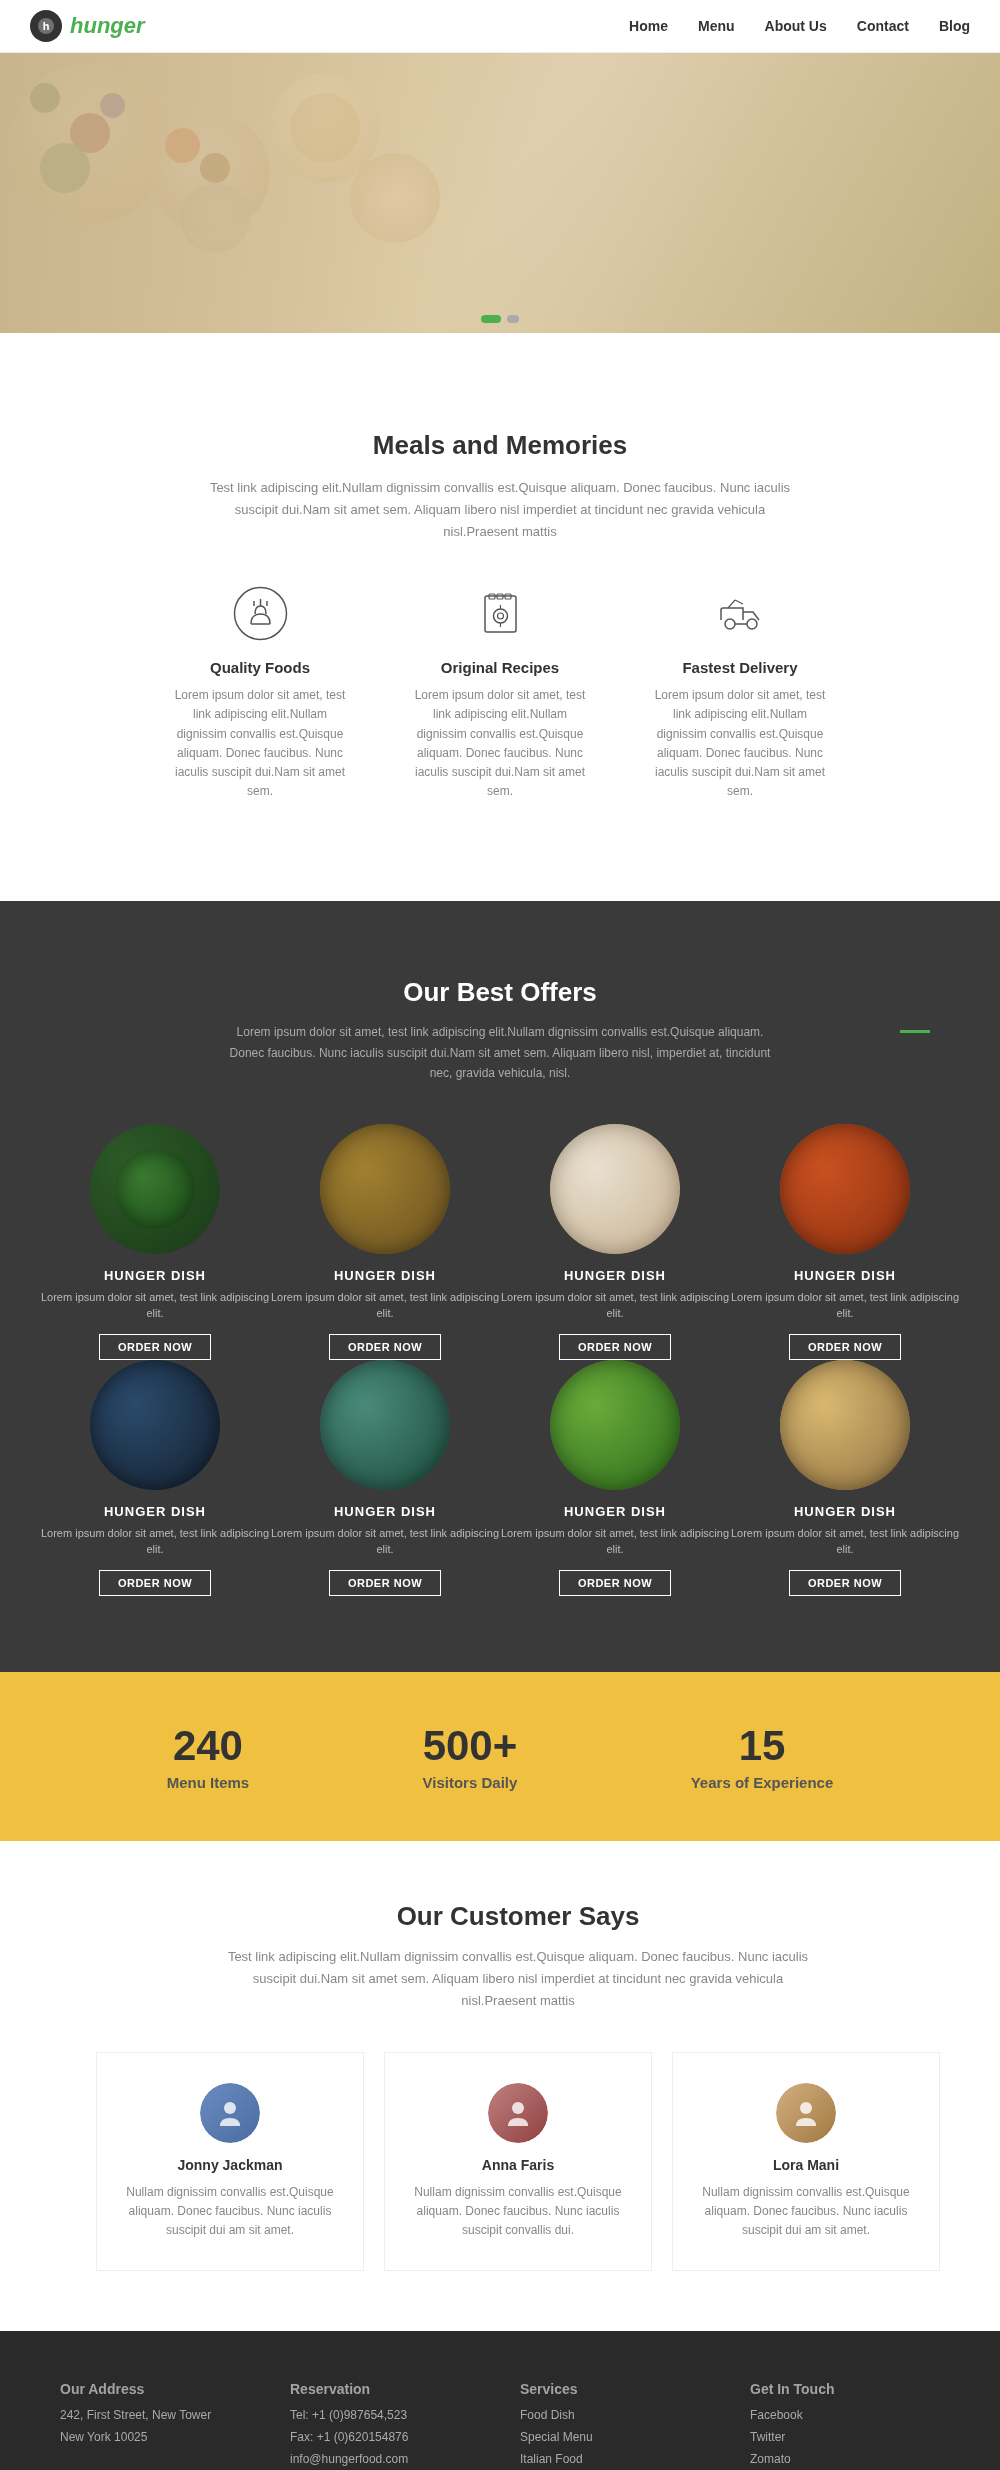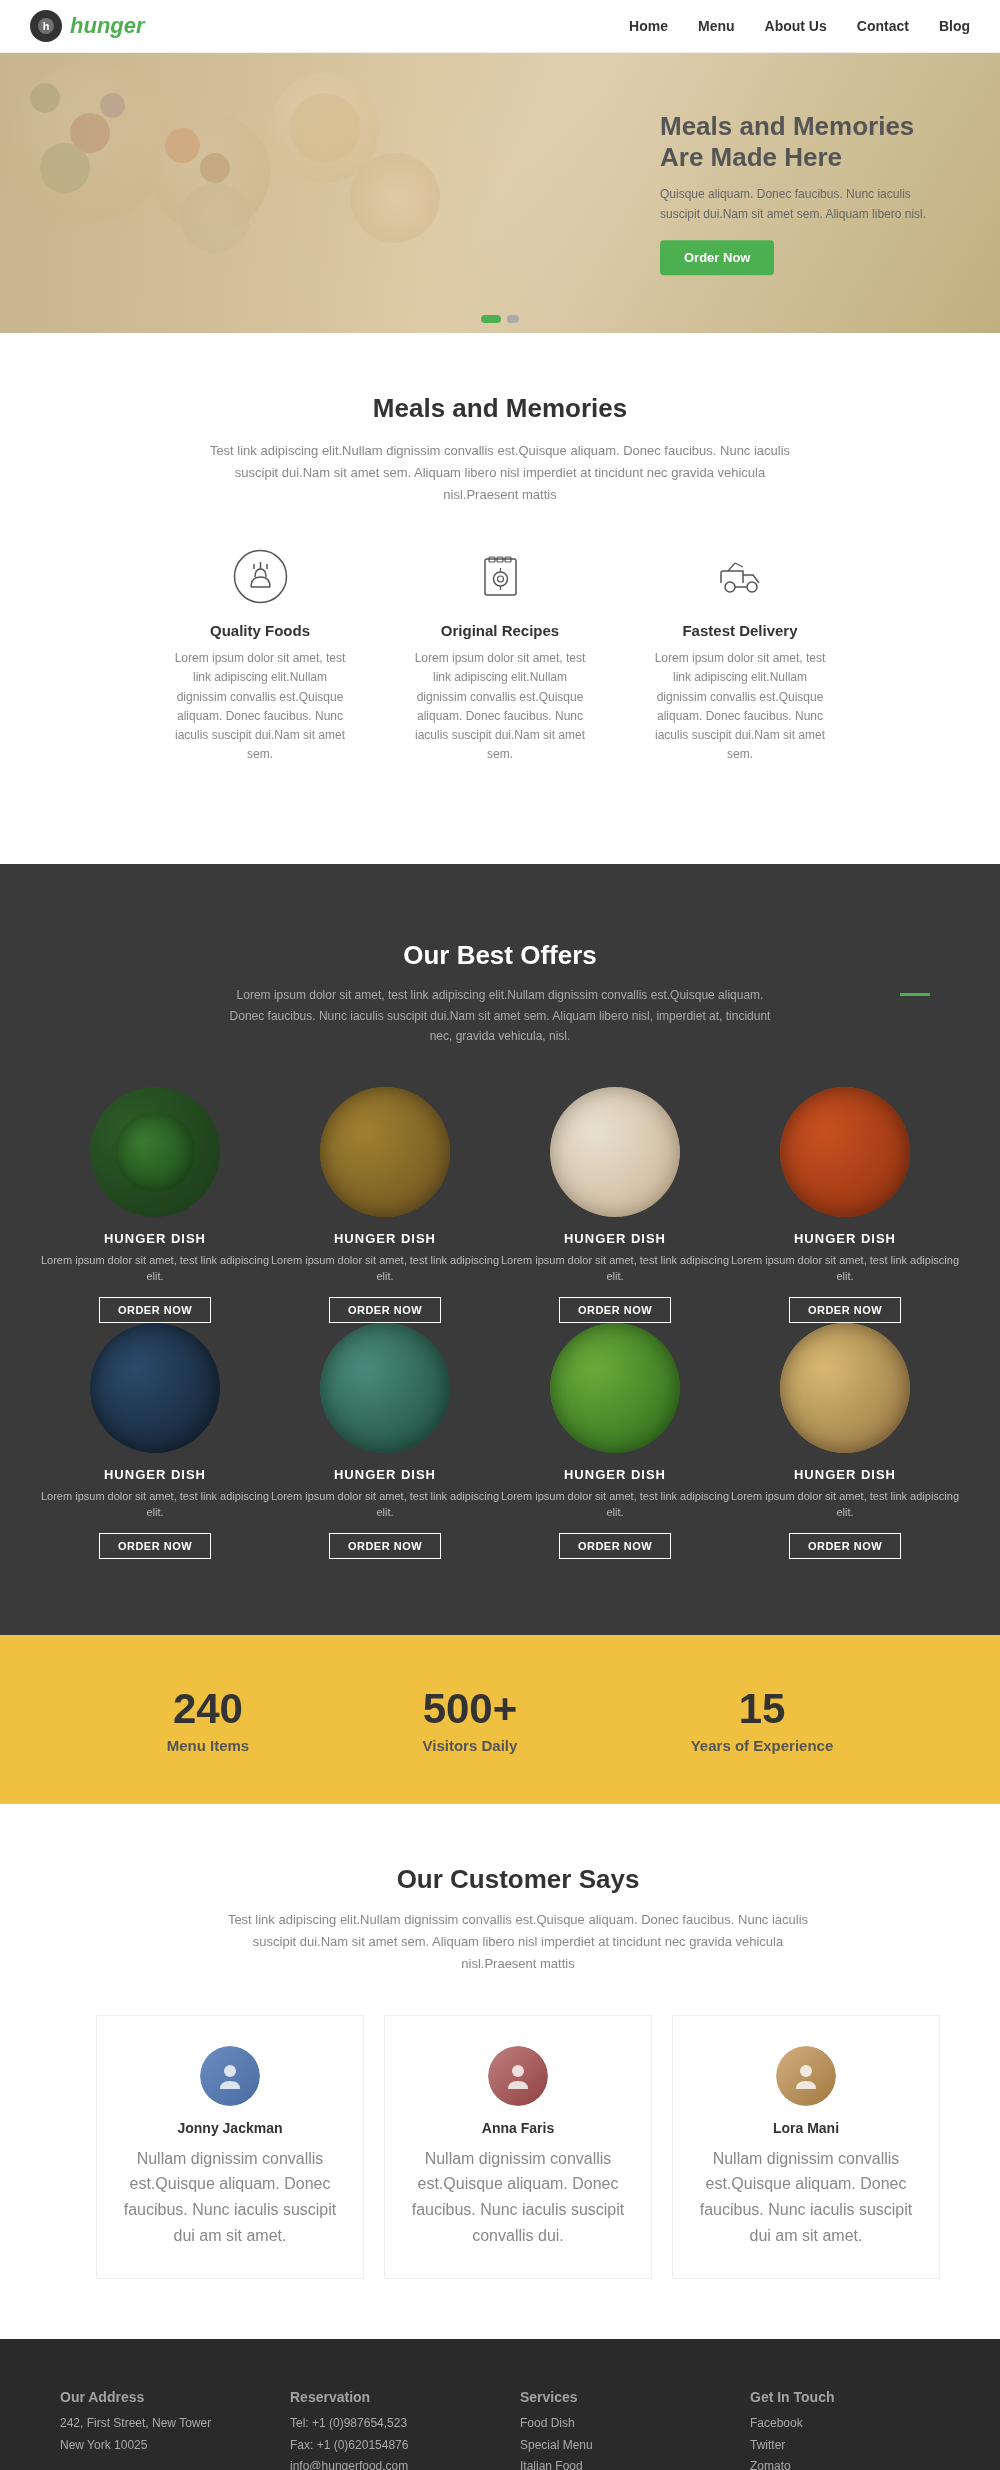--- a/index.html
+++ b/index.html
@@ -134,11 +134,6 @@
 
   <div class="hero-overlay"></div>
 
-  <div class="hero-content">
-    <h1>Meals and Memories Are Made Here</h1>
-    <p>Quisque aliquam. Donec faucibus. Nunc iaculis suscipit dui.Nam sit amet sem. Aliquam libero nisl.</p>
-    <button class="hero-btn">Order Now</button>
-  </div>
   <div class="hero-dots">
     <div class="hero-dot active"></div>
     <div class="hero-dot"></div>

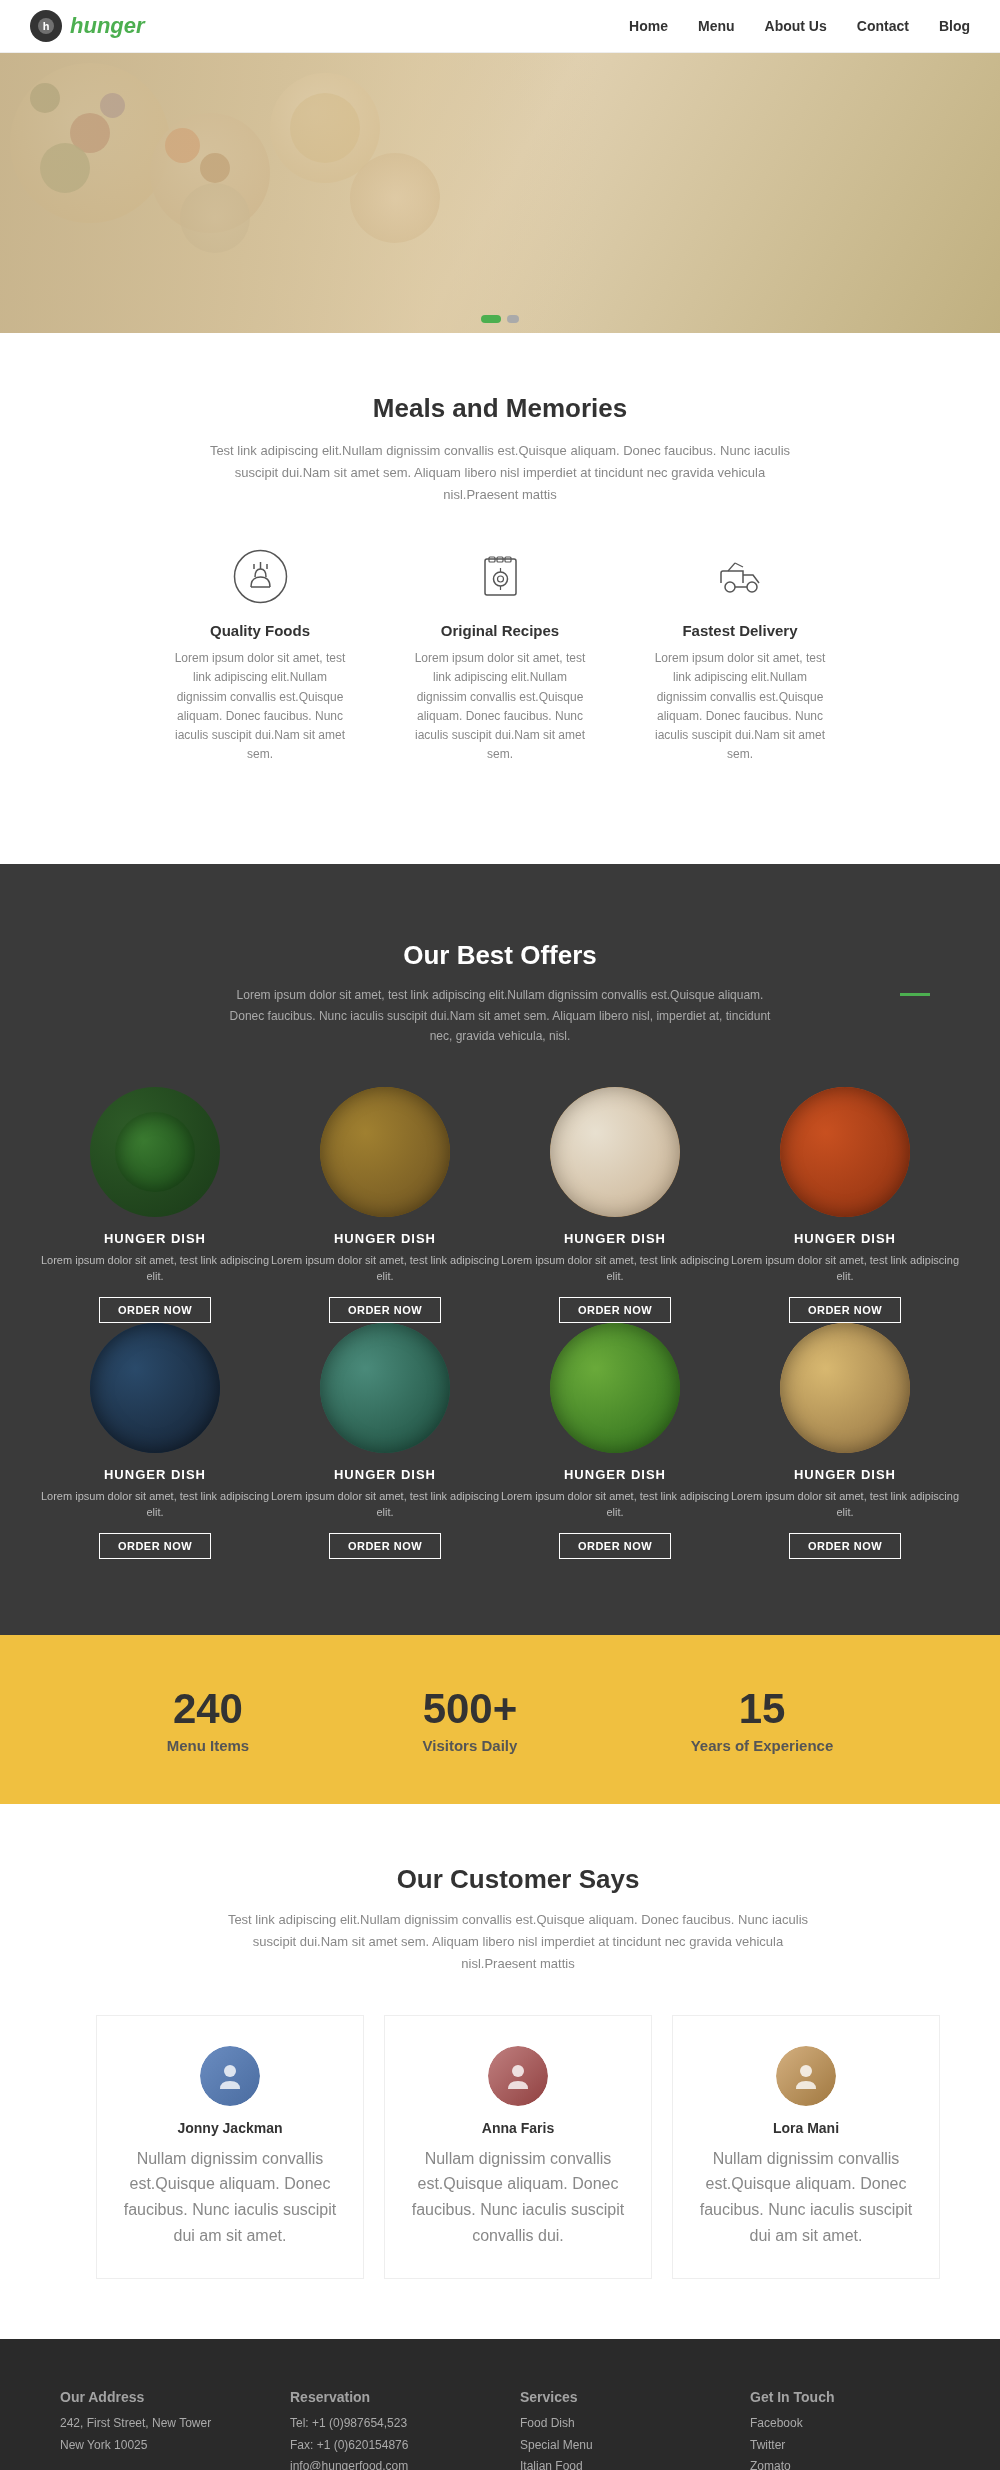--- a/index.html
+++ b/index.html
@@ -24,7 +24,7 @@
     .hero-dot.active { background: #4caf50; width: 20px; }
 
     
-    .section-meals { padding: 60px 80px; text-align: center; background: #fff; }
+    .section-meals { padding: 60px 80px; text-align: center; background: #fff; margin-top: 37px; }
     .section-meals h2 { font-size: 26px; font-weight: 700; color: #333; margin-bottom: 16px; }
     .section-meals p { font-size: 13px; color: #888; line-height: 1.7; max-width: 600px; margin: 0 auto 40px; }
     .features { display: flex; justify-content: center; gap: 60px; }

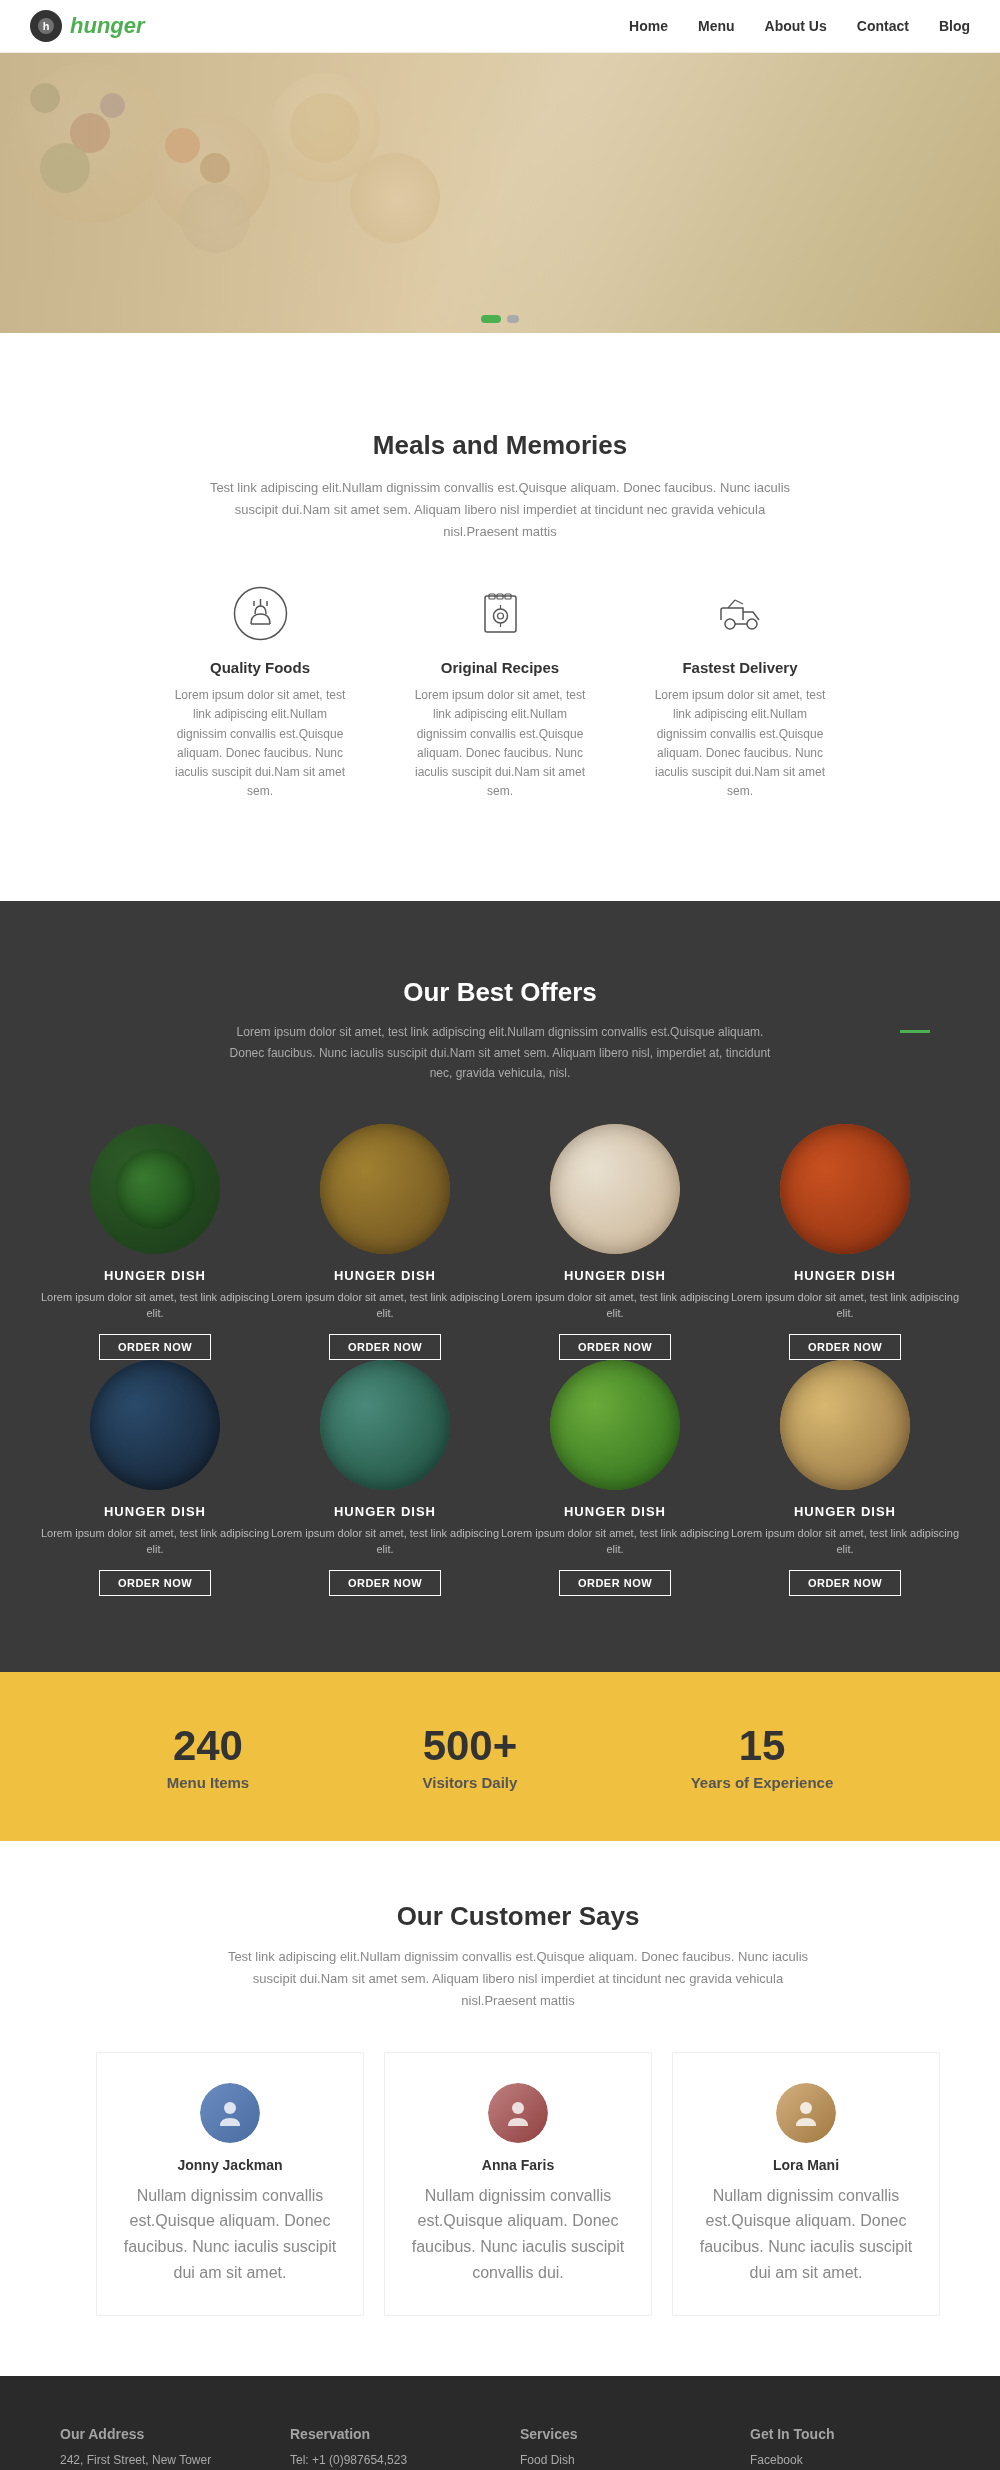--- a/index.html
+++ b/index.html
@@ -62,7 +62,7 @@
     .testimonial-avatar { width: 60px; height: 60px; border-radius: 50%; margin: 0 auto 14px; overflow: hidden; }
     .avatar-circle { width: 60px; height: 60px; border-radius: 50%; display: flex; align-items: center; justify-content: center; font-size: 22px; color: #fff; }
     .testimonial-card h4 { font-size: 14px; font-weight: 700; color: #333; margin-bottom: 10px; }
-    .testimonial-card p { font-size: 16px; color: #888; line-height: 1.6; }
+    .testimonial-card p { font-size: 12px; color: #888; line-height: 1.6; }
 
     
     footer { background: #2a2a2a; padding: 50px 60px 20px; }

